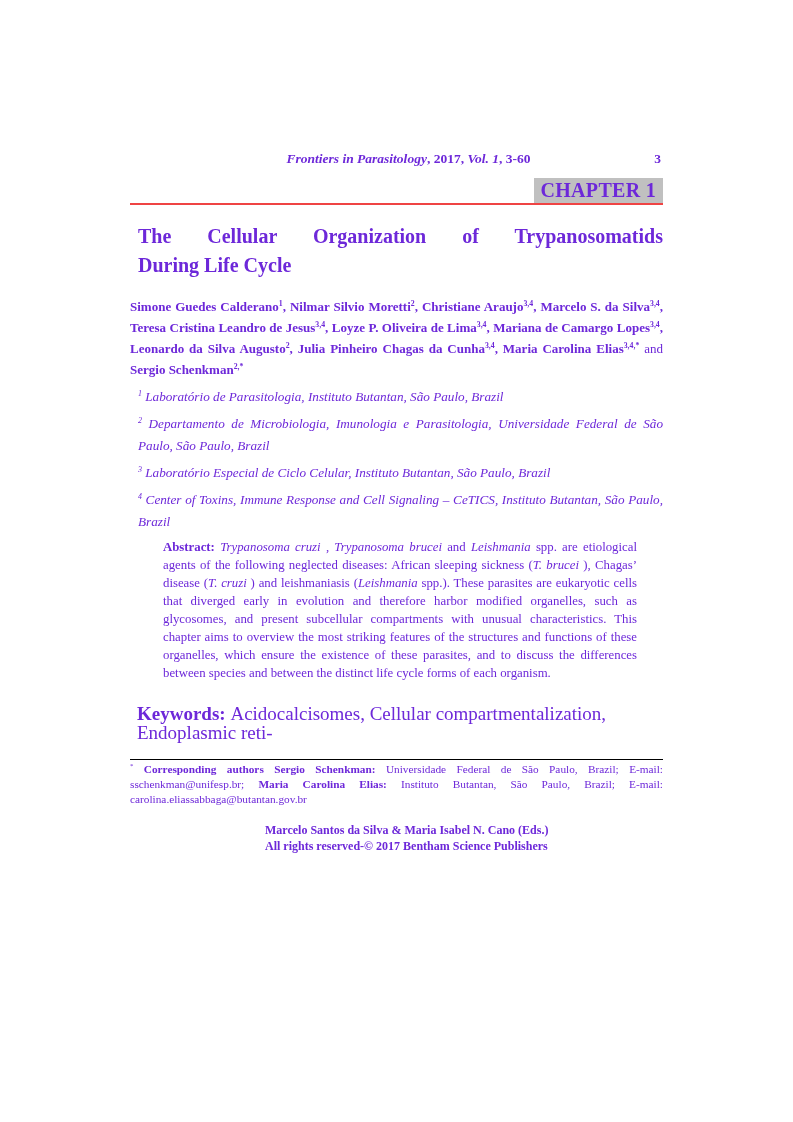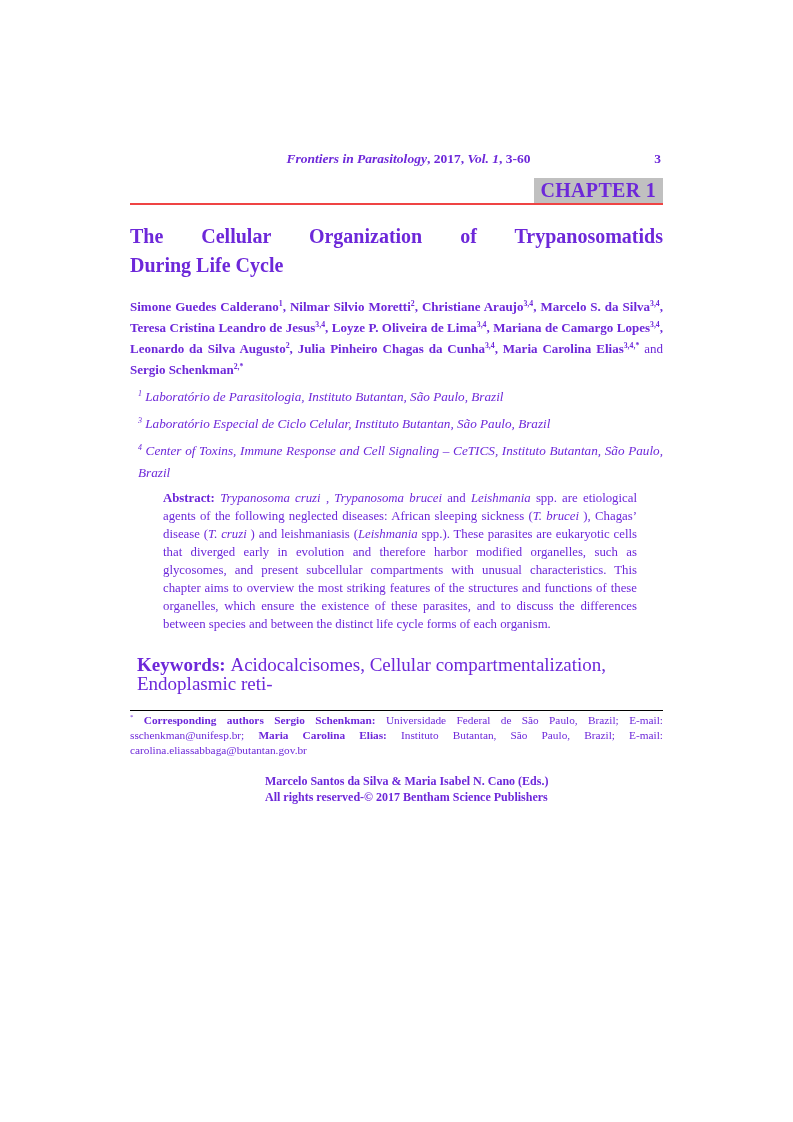--- a/index.html
+++ b/index.html
@@ -54,7 +54,7 @@
   }
 
   .title {
-    margin: 17px 0 0 0;
+    margin: 17px 0 0 8px;
     font-size: 20px;
     line-height: 29px;
     font-weight: 700;

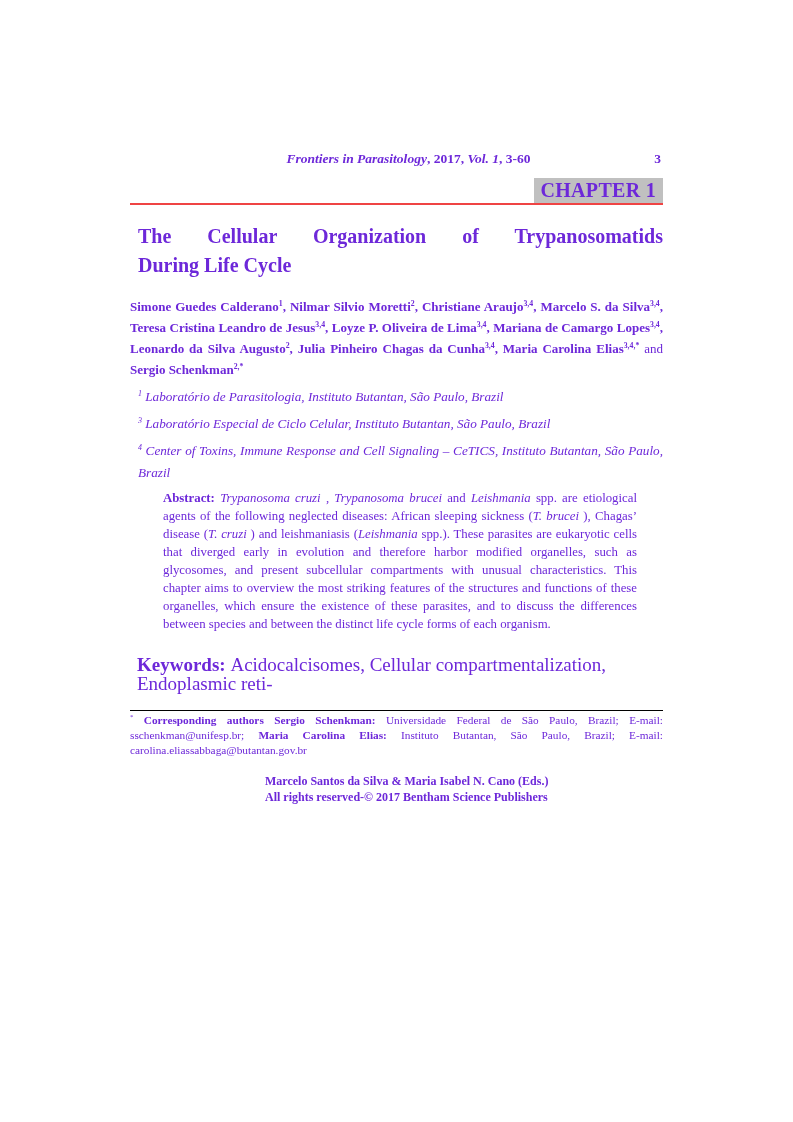--- a/index.html
+++ b/index.html
@@ -121,6 +121,7 @@
 
     <div class="affiliations">
       <p><span class="sup">1</span><span> Laboratório de Parasitologia, Instituto Butantan, São Paulo, Brazil</span></p>
+      <p><span class="sup">2</span><span> Departamento de Microbiologia, Imunologia e Parasitologia, Universidade Federal de São Paulo, São Paulo, Brazil</span></p>
       <p><span class="sup">3</span><span> Laboratório Especial de Ciclo Celular, Instituto Butantan, São Paulo, Brazil</span></p>
       <p><span class="sup">4</span><span> Center of Toxins, Immune Response and Cell Signaling – CeTICS, Instituto Butantan, São Paulo, Brazil</span></p>
     </div>

